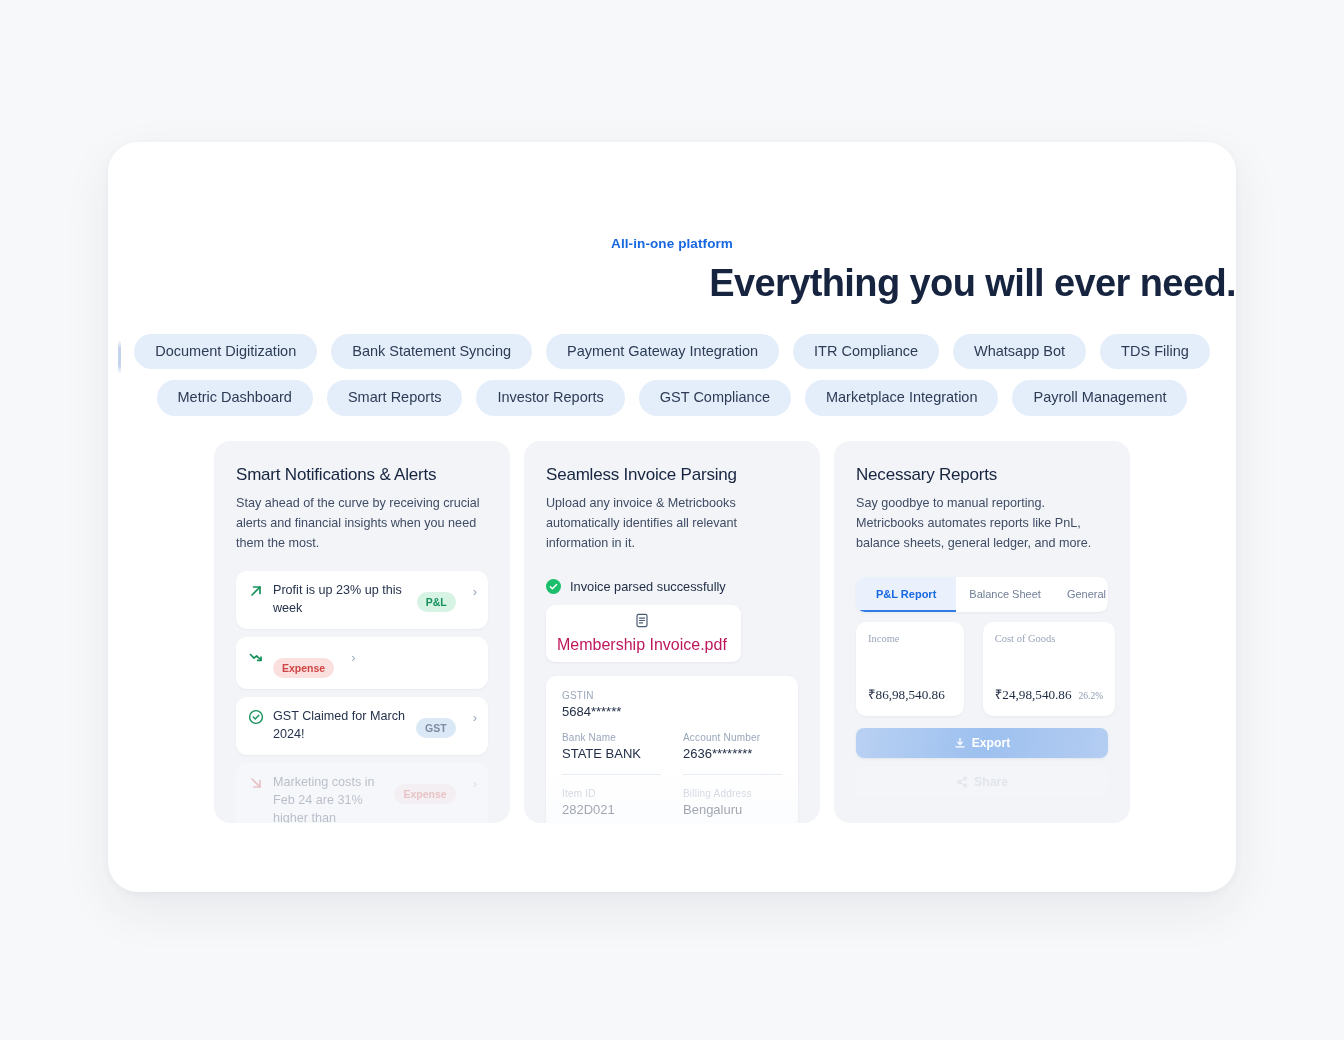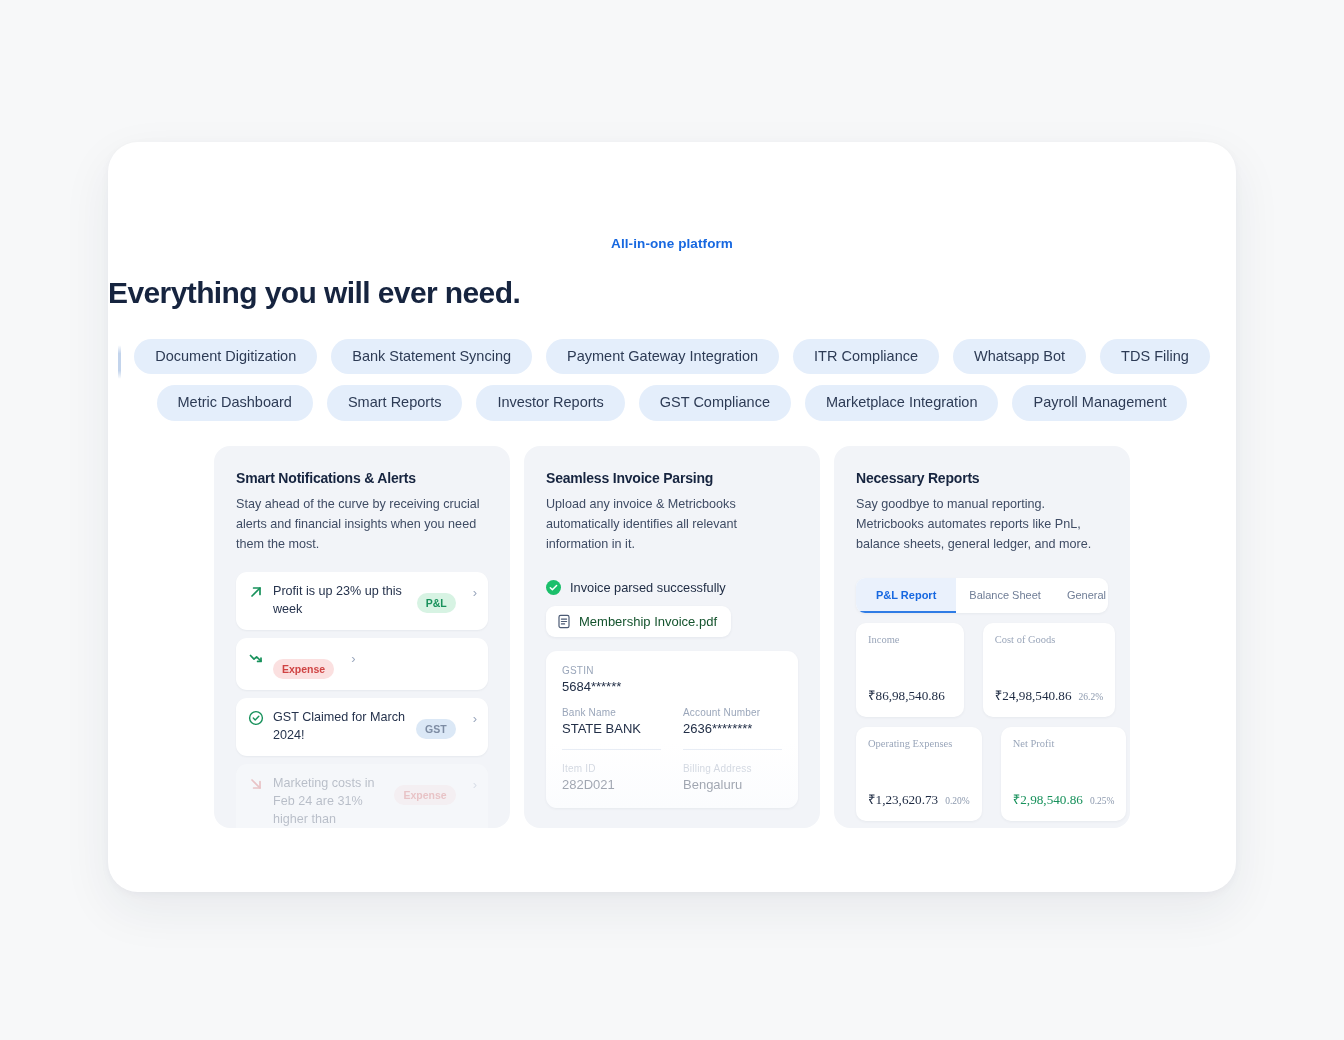--- a/index.html
+++ b/index.html
@@ -34,9 +34,9 @@
     letter-spacing: .1px;
   }
   .headline {
-    margin-top: 25px;
-    text-align: left;
-    font-size: 30px;
+    margin-top: 11px;
+    text-align: right;
+    font-size: 38px;
     font-weight: 700;
     color: #16243f;
     letter-spacing: -.6px;

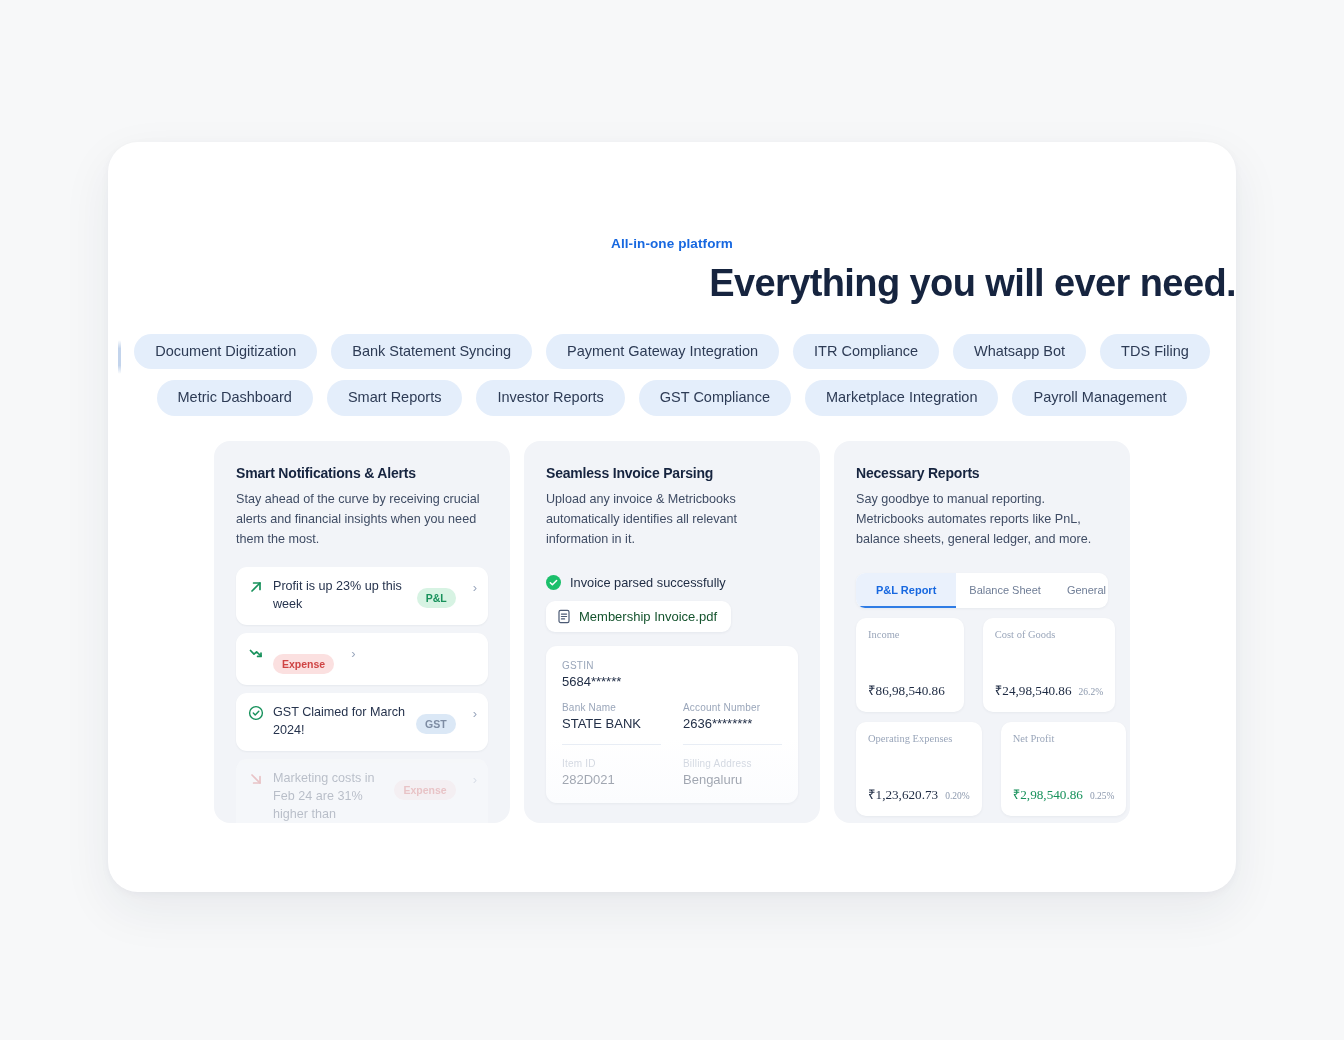--- a/index.html
+++ b/index.html
@@ -84,8 +84,8 @@
     overflow: hidden;
   }
   .card-title {
-    font-size: 14px;
-    font-weight: 700;
+    font-size: 17px;
+    font-weight: 400;
     color: #16243f;
     letter-spacing: -.2px;
   }

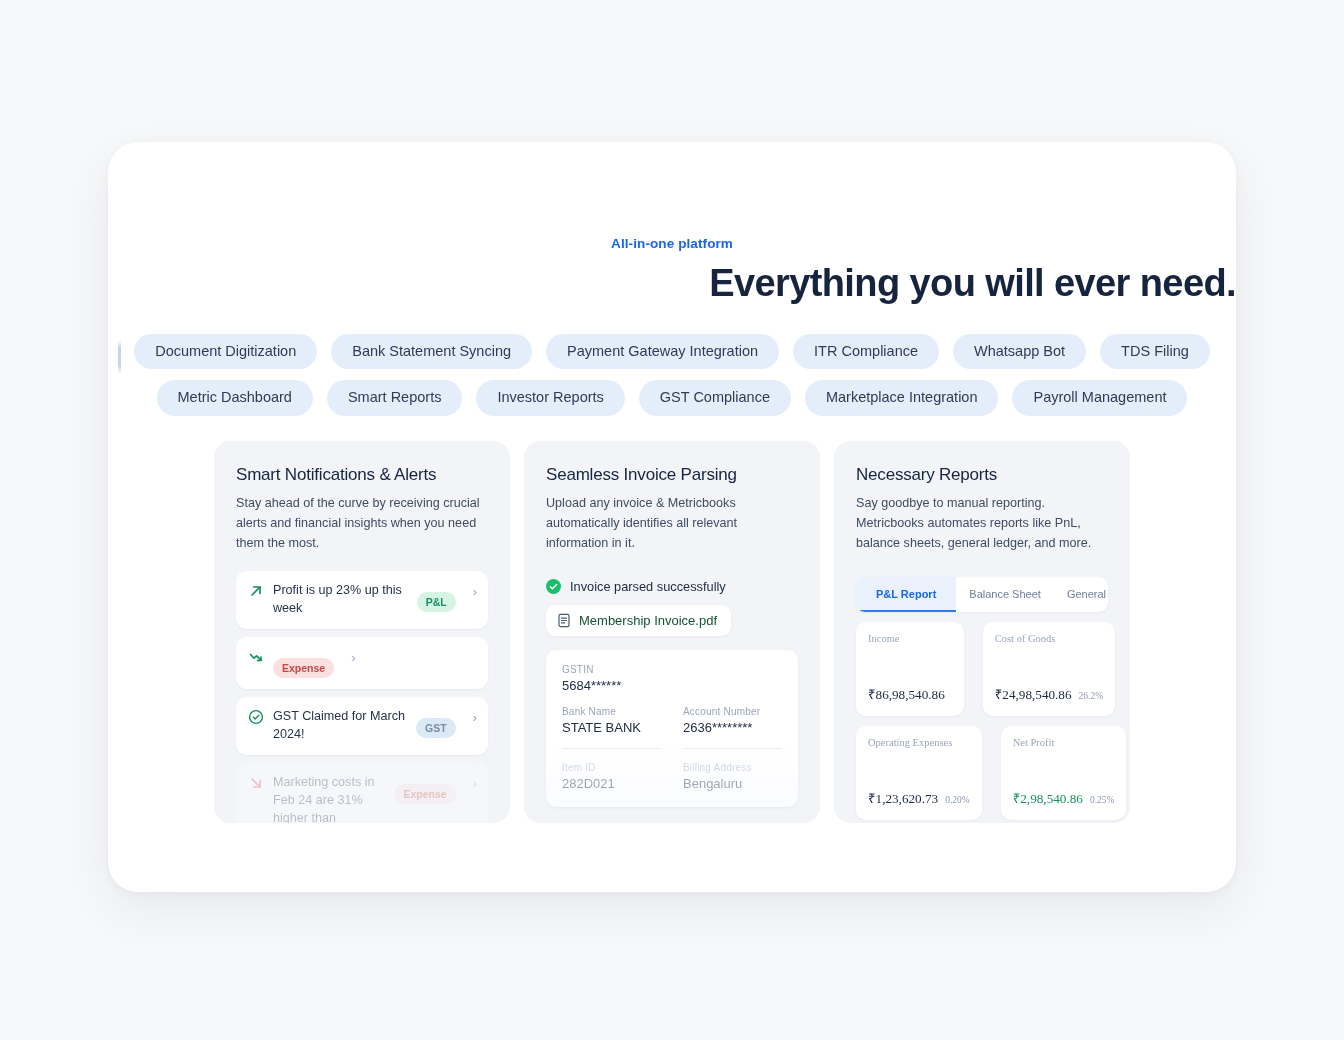--- a/index.html
+++ b/index.html
@@ -151,9 +151,10 @@
     background: #ffffff;
     border-radius: 9px;
     padding: 8px 14px 8px 11px;
-    font-size: 13px;
-    color: #14532d;
+    font-size: 16px;
+    color: #be185d;
     box-shadow: 0 1px 3px rgba(22,36,63,.06);
+    flex-direction: column;
   }
   .inv-panel {
     margin-top: 14px;

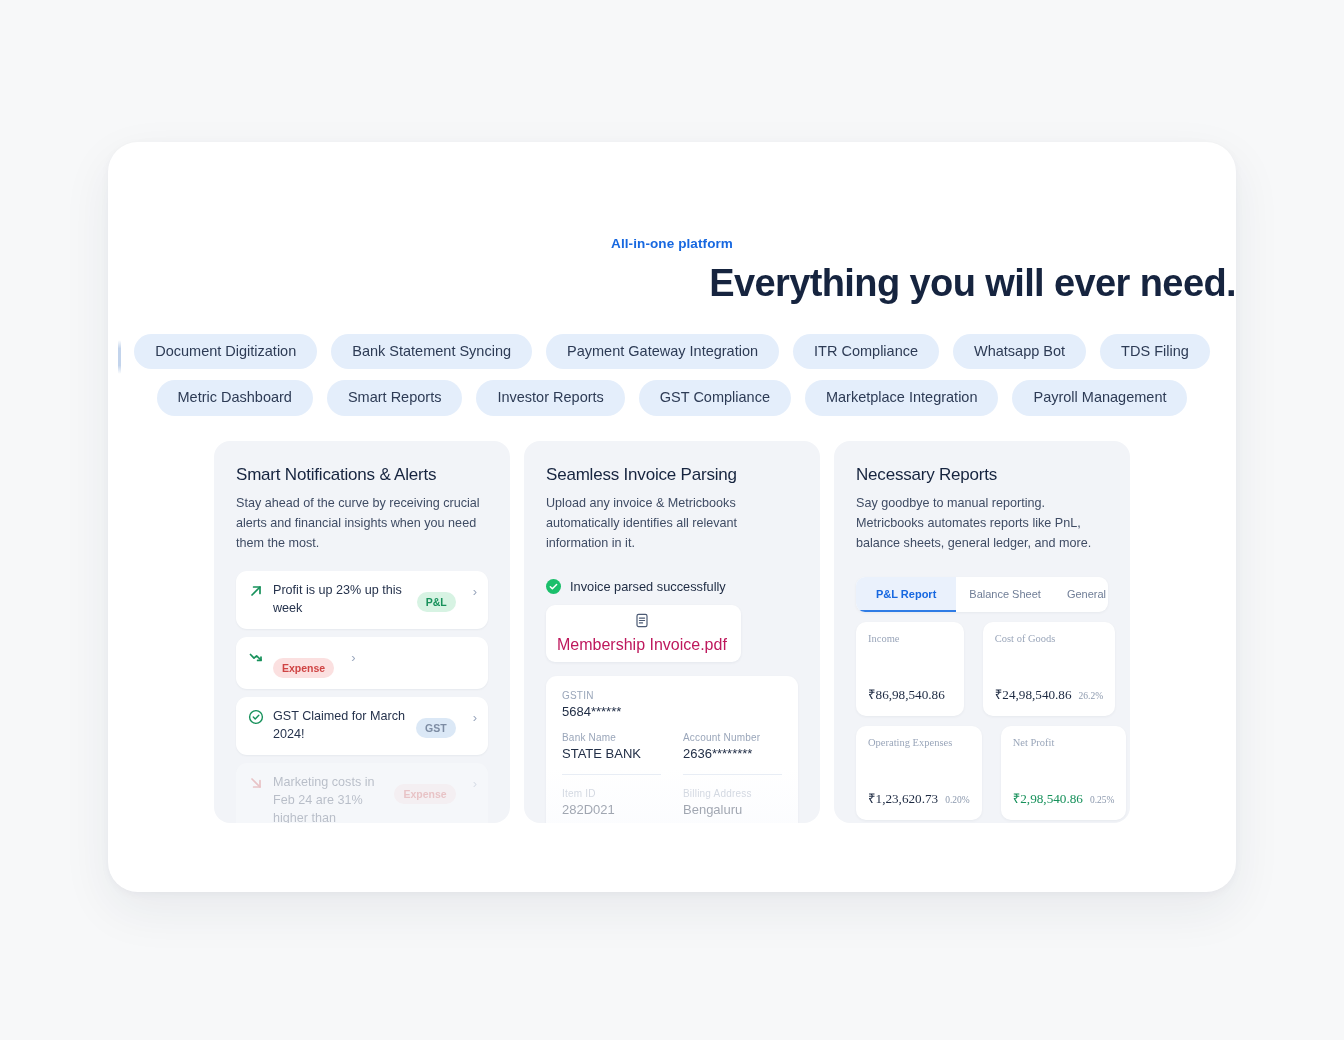--- a/index.html
+++ b/index.html
@@ -407,22 +407,6 @@
           </div>
         </div>
 
-        <div class="metrics">
-          <div class="metric">
-            <div class="m-label">Operating Expenses</div>
-            <div class="m-row">
-              <span class="m-value">₹1,23,620.73</span>
-              <span class="m-delta">0.20%</span>
-            </div>
-          </div>
-          <div class="metric">
-            <div class="m-label">Net Profit</div>
-            <div class="m-row">
-              <span class="m-value green">₹2,98,540.86</span>
-              <span class="m-delta">0.25%</span>
-            </div>
-          </div>
-        </div>
 
 
         <button class="btn-share">

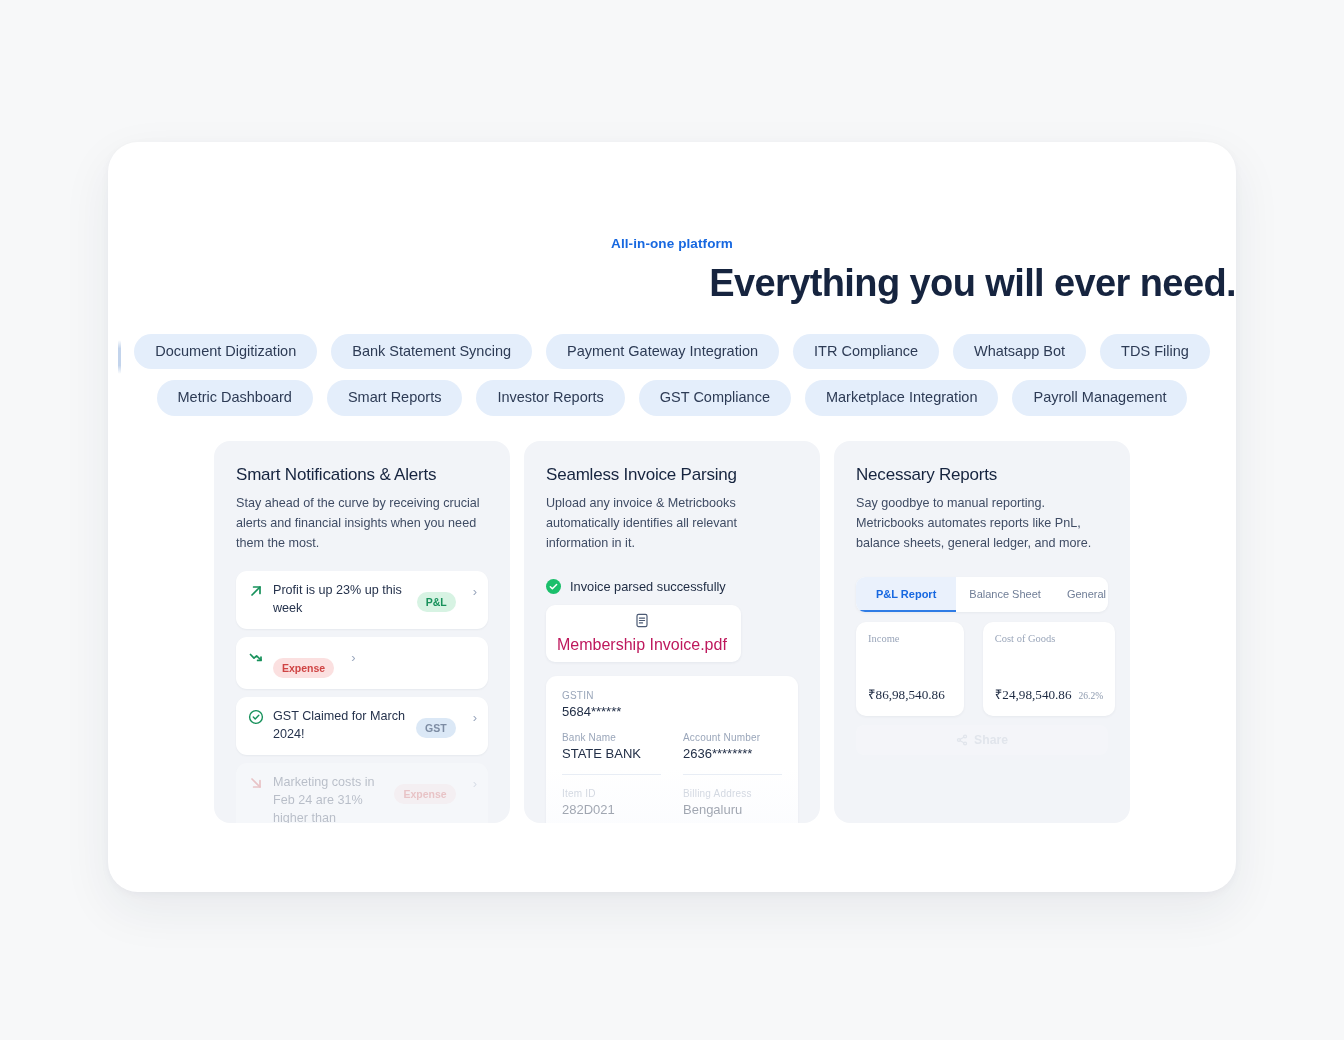--- a/index.html
+++ b/index.html
@@ -408,6 +408,16 @@
         </div>
 
 
+        <button class="btn-export">
+          <span>
+            <svg width="12" height="12" viewBox="0 0 14 14" fill="none" stroke="#ffffff" stroke-width="1.5" stroke-linecap="round" stroke-linejoin="round">
+                <path d="M7 1.8V8.4"></path>
+                <path d="M4.3 6L7 8.7L9.7 6"></path>
+                <path d="M2.2 11.4H11.8"></path>
+              </svg>
+          </span>
+          <span>Export</span>
+        </button>
 
         <button class="btn-share">
           <span>

